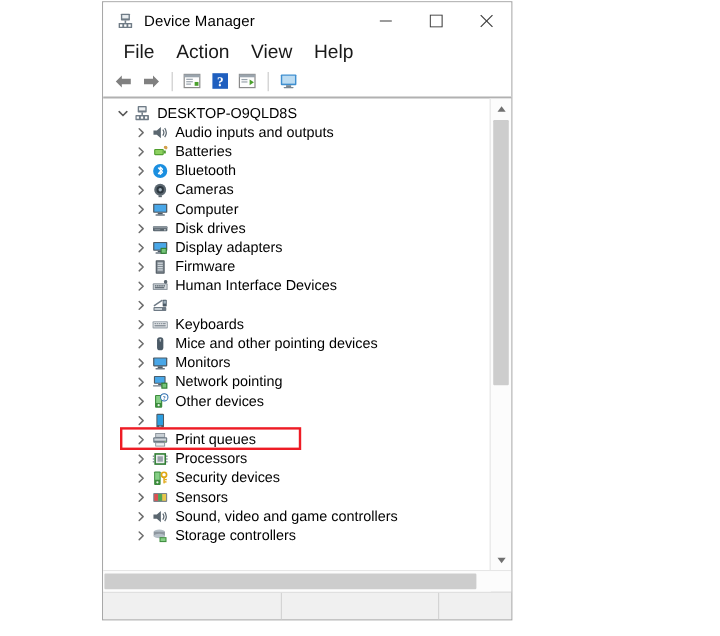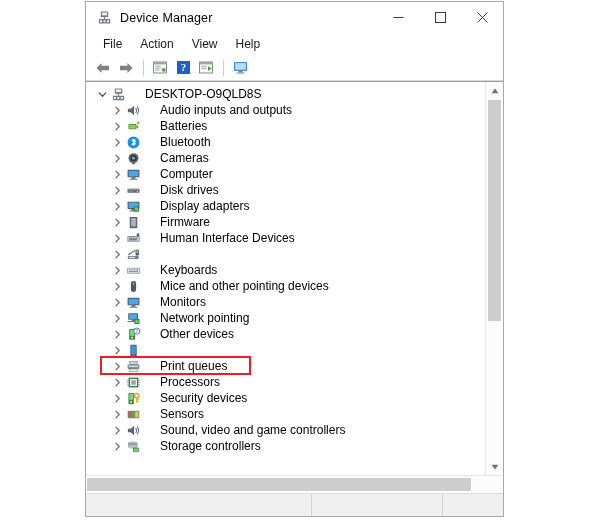--- a/index.html
+++ b/index.html
@@ -16,7 +16,7 @@
     position: absolute;
     left: 85px;
     top: 1px;
-    width: 419px;
+    width: 342px;
     height: 516px;
     background: #ffffff;
     border: 1px solid #a8a8a8;

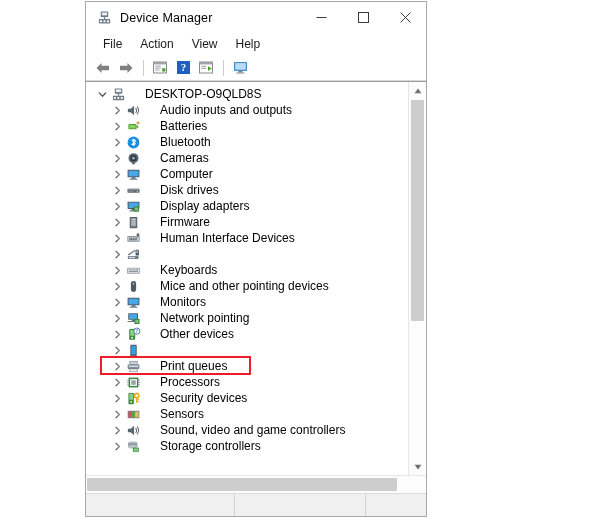--- a/index.html
+++ b/index.html
@@ -74,7 +74,7 @@
     padding-left: 8px;
   }
   .menu-item {
-    font-size: 12px;
+    font-size: 16px;
     color: #1a1a1a;
     padding: 2px 9px;
     white-space: nowrap;

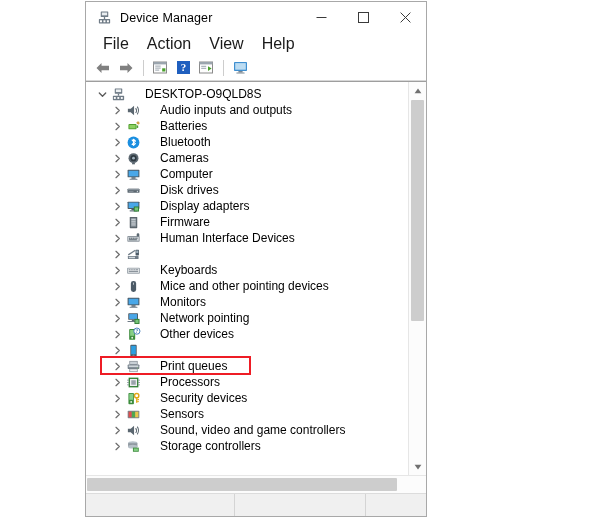--- a/index.html
+++ b/index.html
@@ -146,7 +146,7 @@
     justify-content: center;
     margin-right: 5px;
   }
-  .lbl { line-height: 16px; margin-left: 14px; }
+  .lbl { line-height: 16px; }
   .depth0 { padding-left: 8px; }
   .depth1 { padding-left: 23px; }
 

